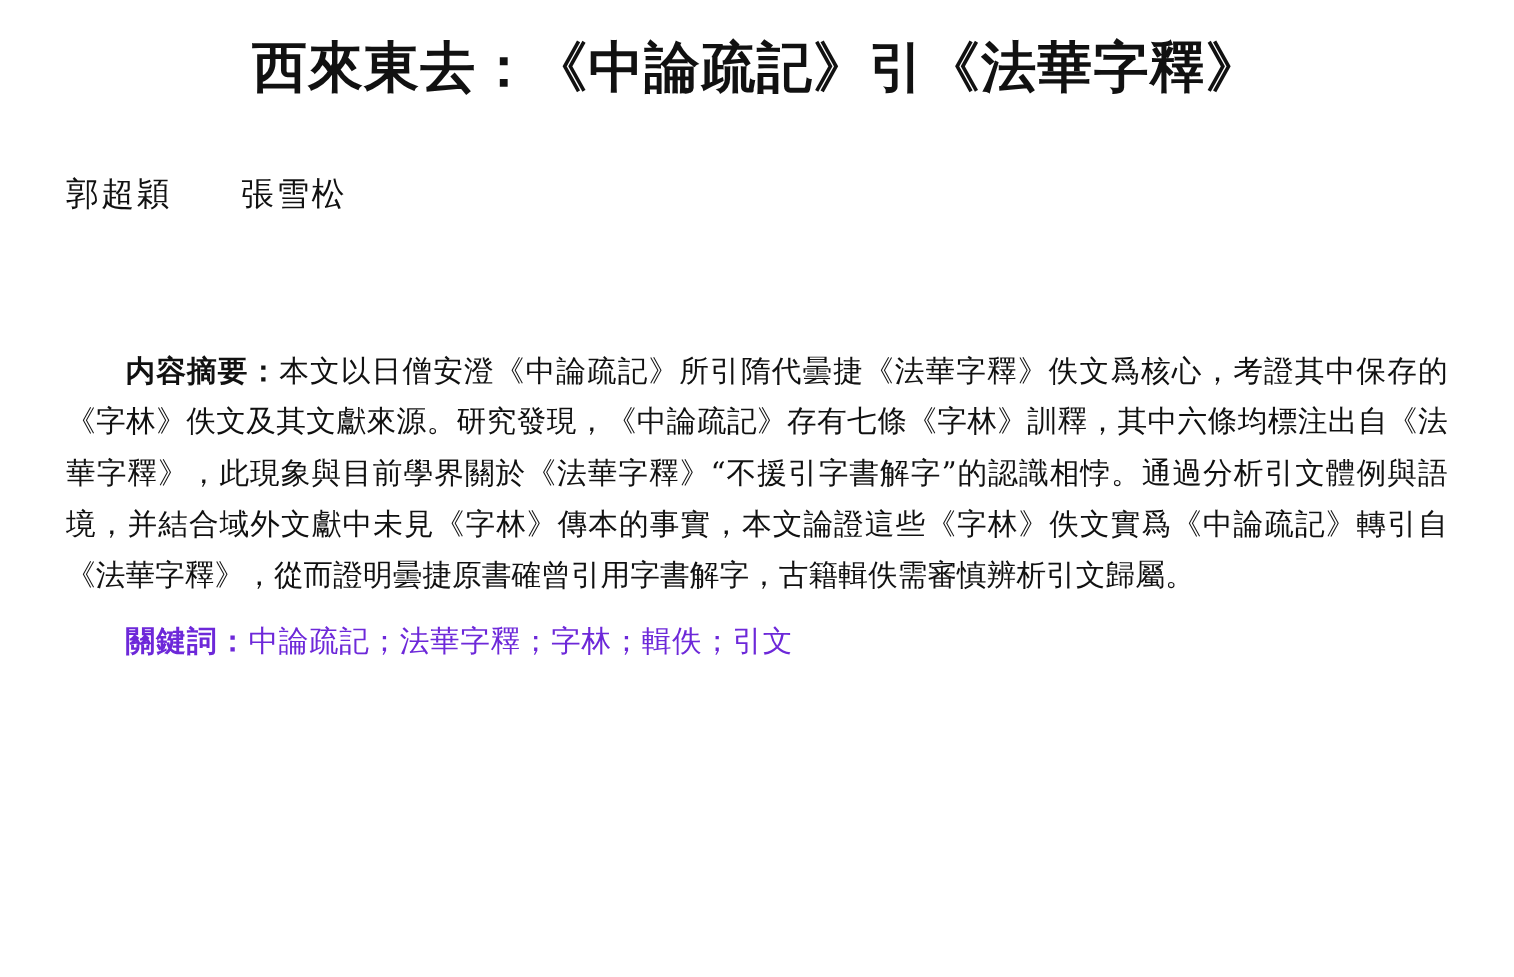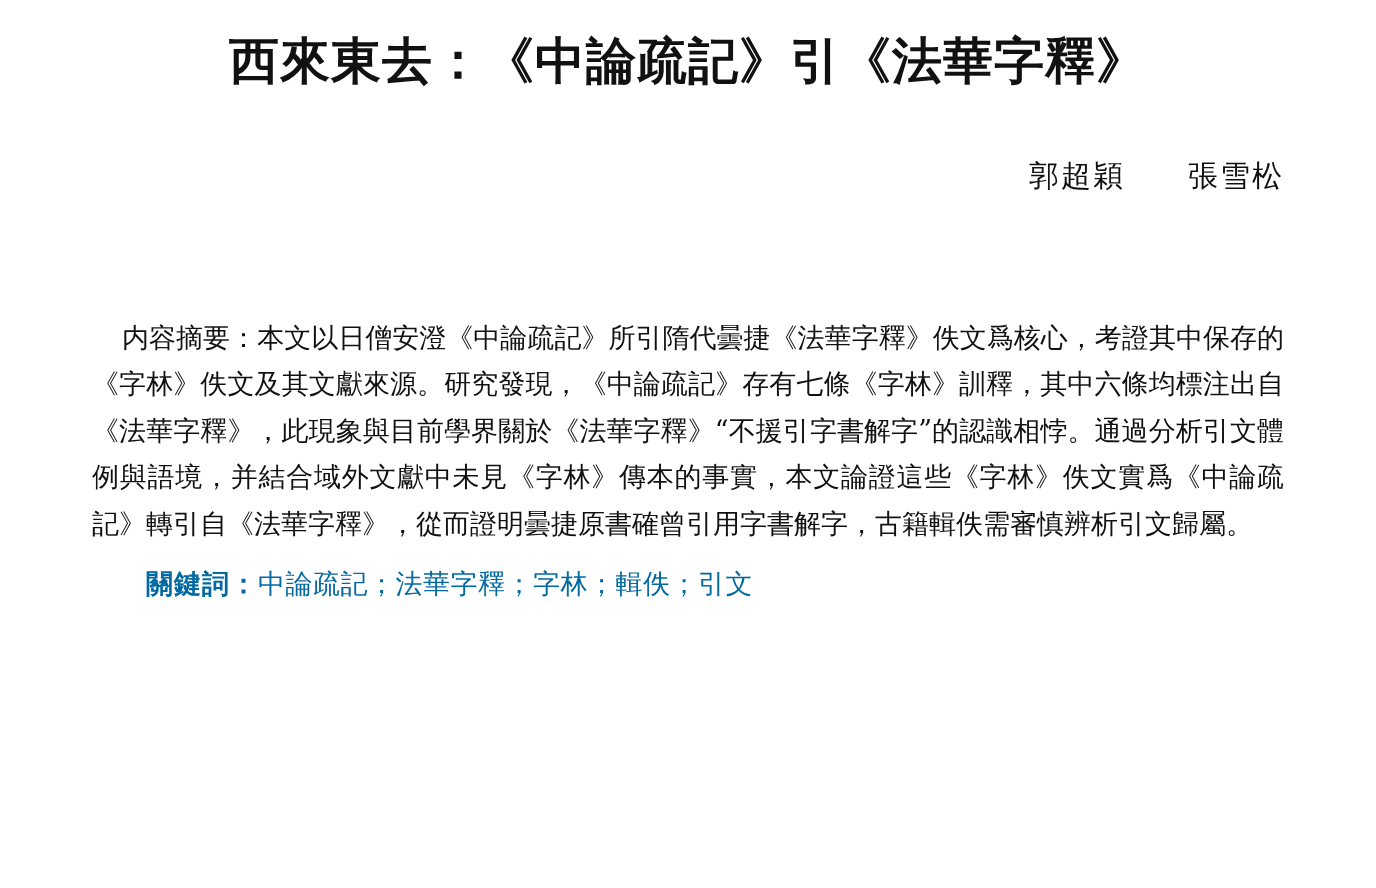--- a/index.html
+++ b/index.html
@@ -19,7 +19,7 @@
     width: 1376px;
     height: 888px;
     box-sizing: border-box;
-    padding: 0 92px;
+    padding: 0 60px;
   }
   .title-block {
     text-align: center;

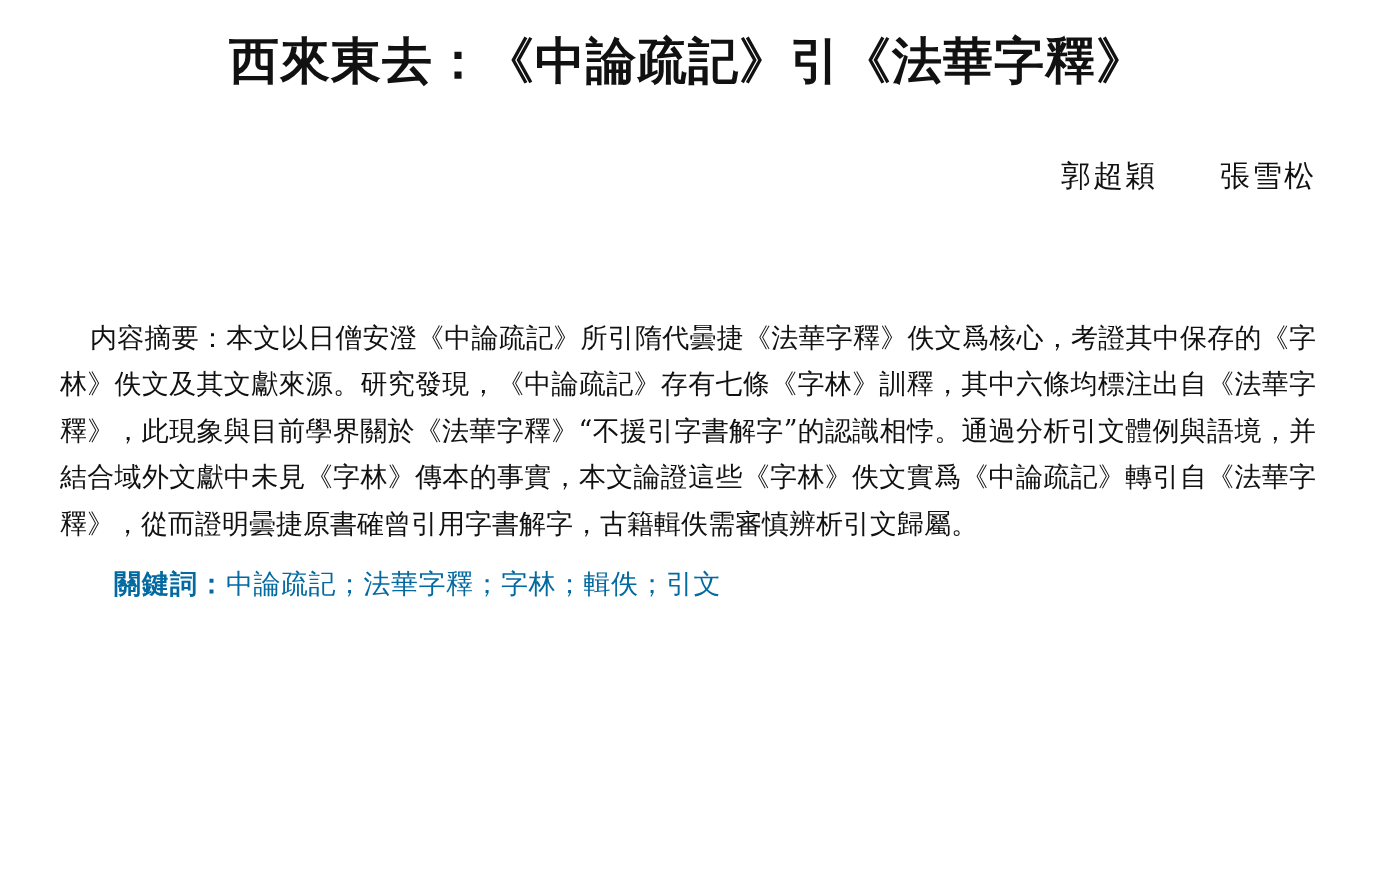--- a/index.html
+++ b/index.html
@@ -39,7 +39,7 @@
     font-weight: normal;
   }
   .authors {
-    text-align: right;
+    text-align: left;
     margin-top: 58px;
     font-family: "DejaVu Serif", "Liberation Serif", serif;
     font-size: 30px;

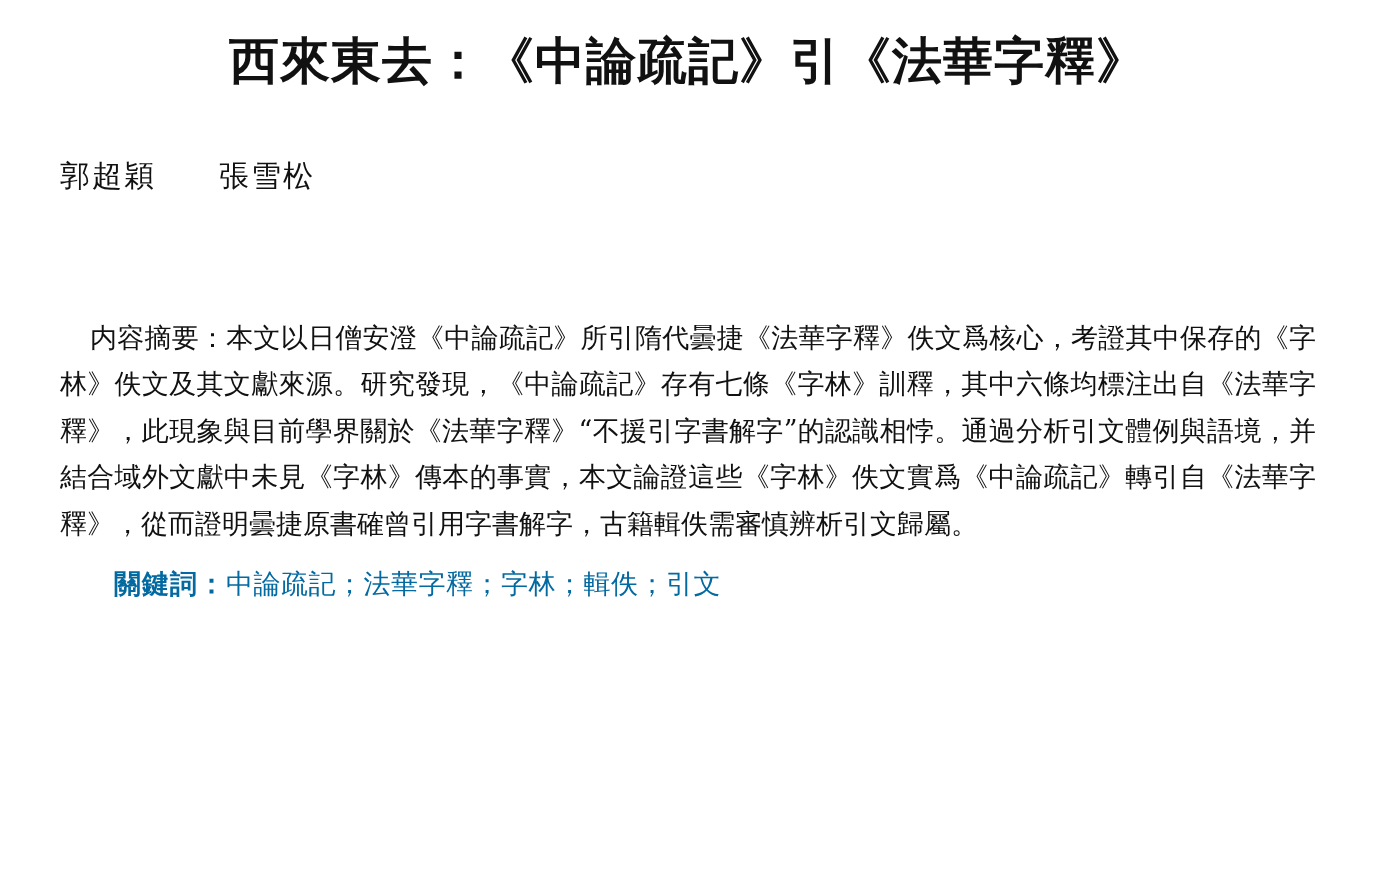--- a/index.html
+++ b/index.html
@@ -67,8 +67,8 @@
     margin: 0;
   }
   .abstract-para .lead {
-    font-weight: normal;
-    margin-left: 30px;
+    font-weight: bold;
+    margin-left: 54px;
   }
   .keywords-para {
     font-family: "DejaVu Serif", "Liberation Serif", serif;

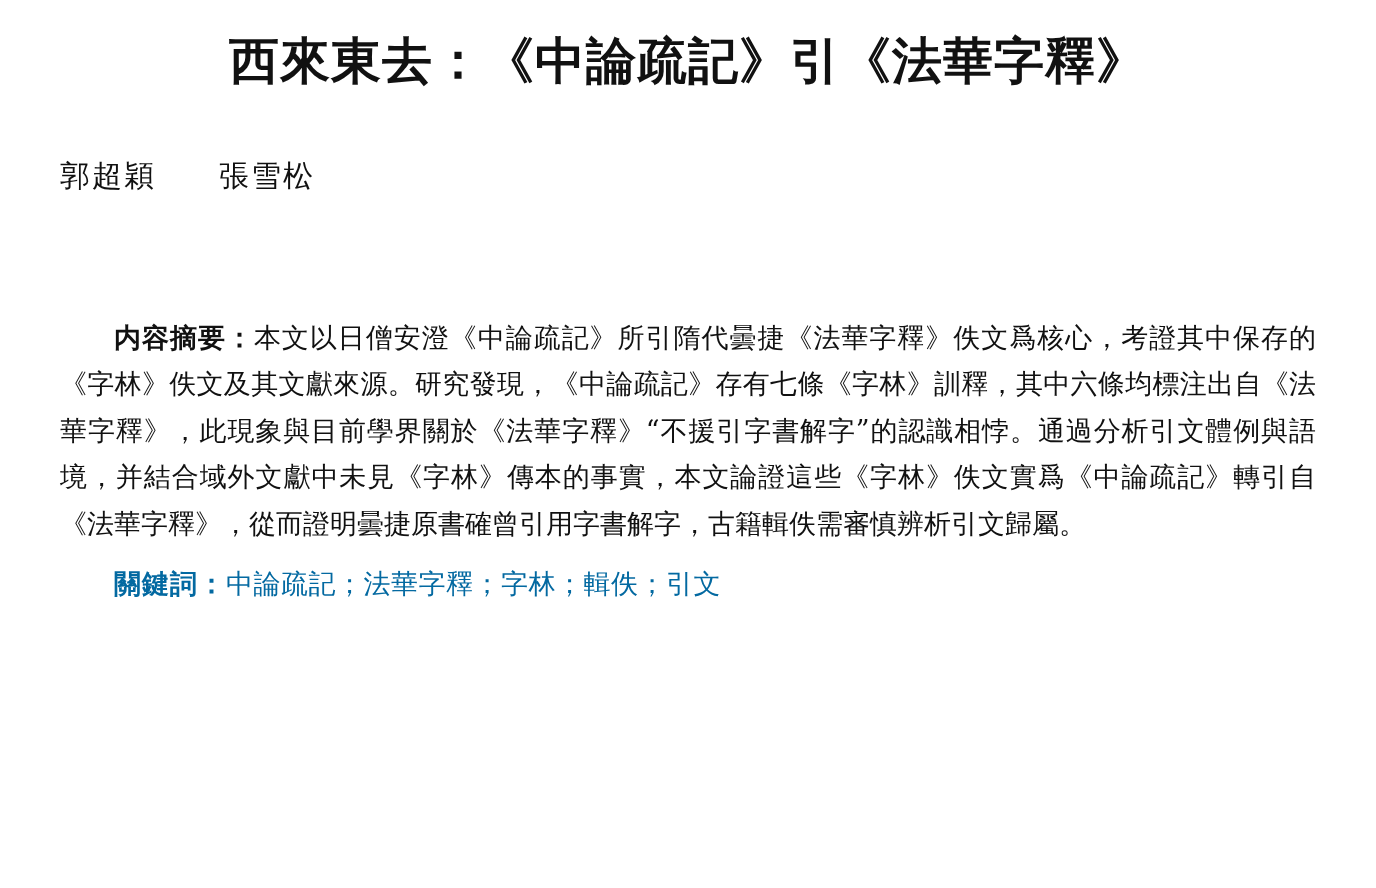--- a/index.html
+++ b/index.html
@@ -74,7 +74,7 @@
     font-family: "DejaVu Serif", "Liberation Serif", serif;
     font-size: 27px;
     line-height: 1.72;
-    color: #0369a1;
+    color: #6d28d9;
     margin: 14px 0 0 0;
   }
   .keywords-para .lead {

